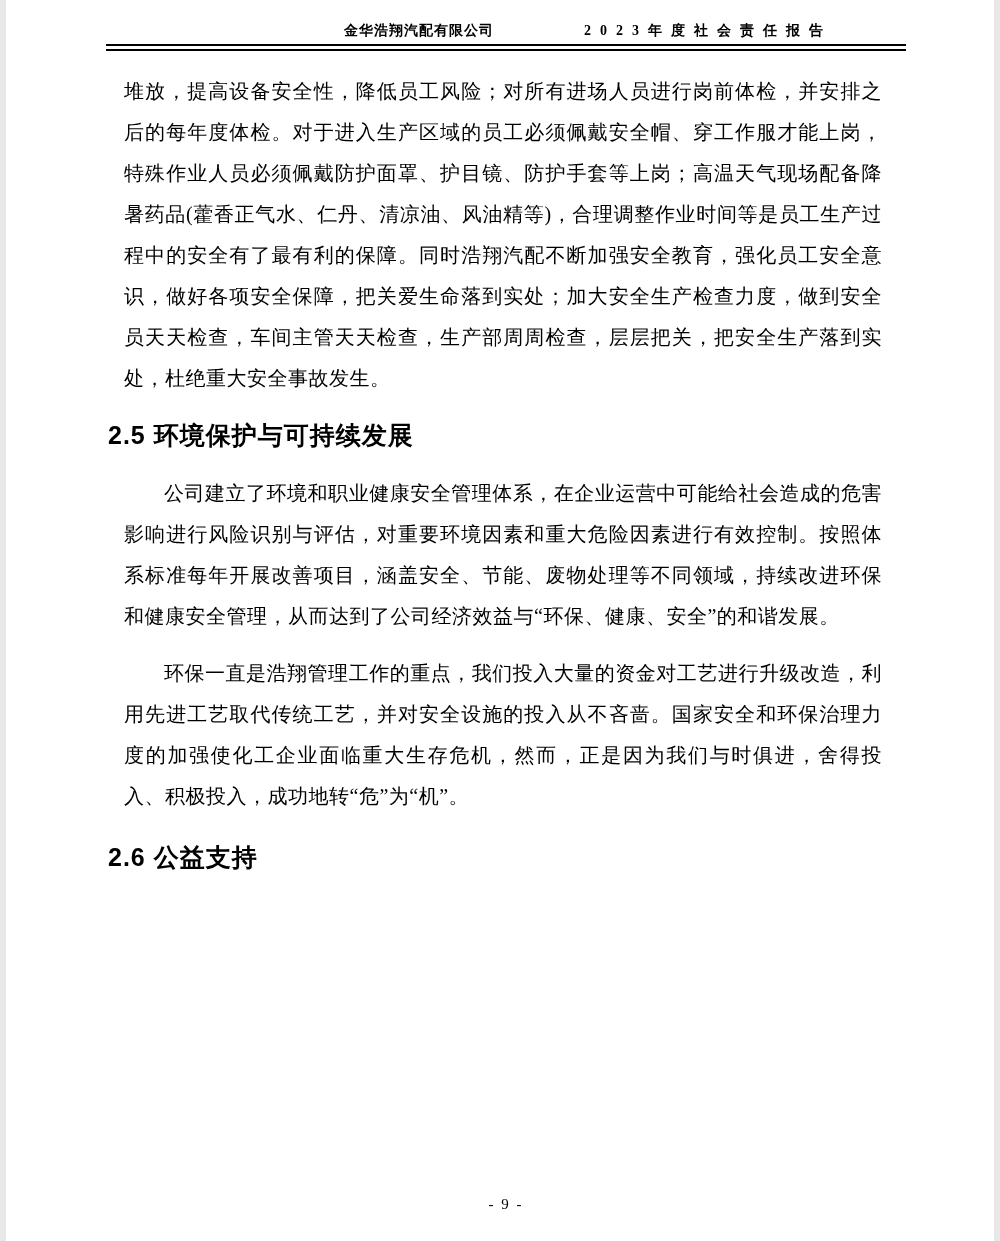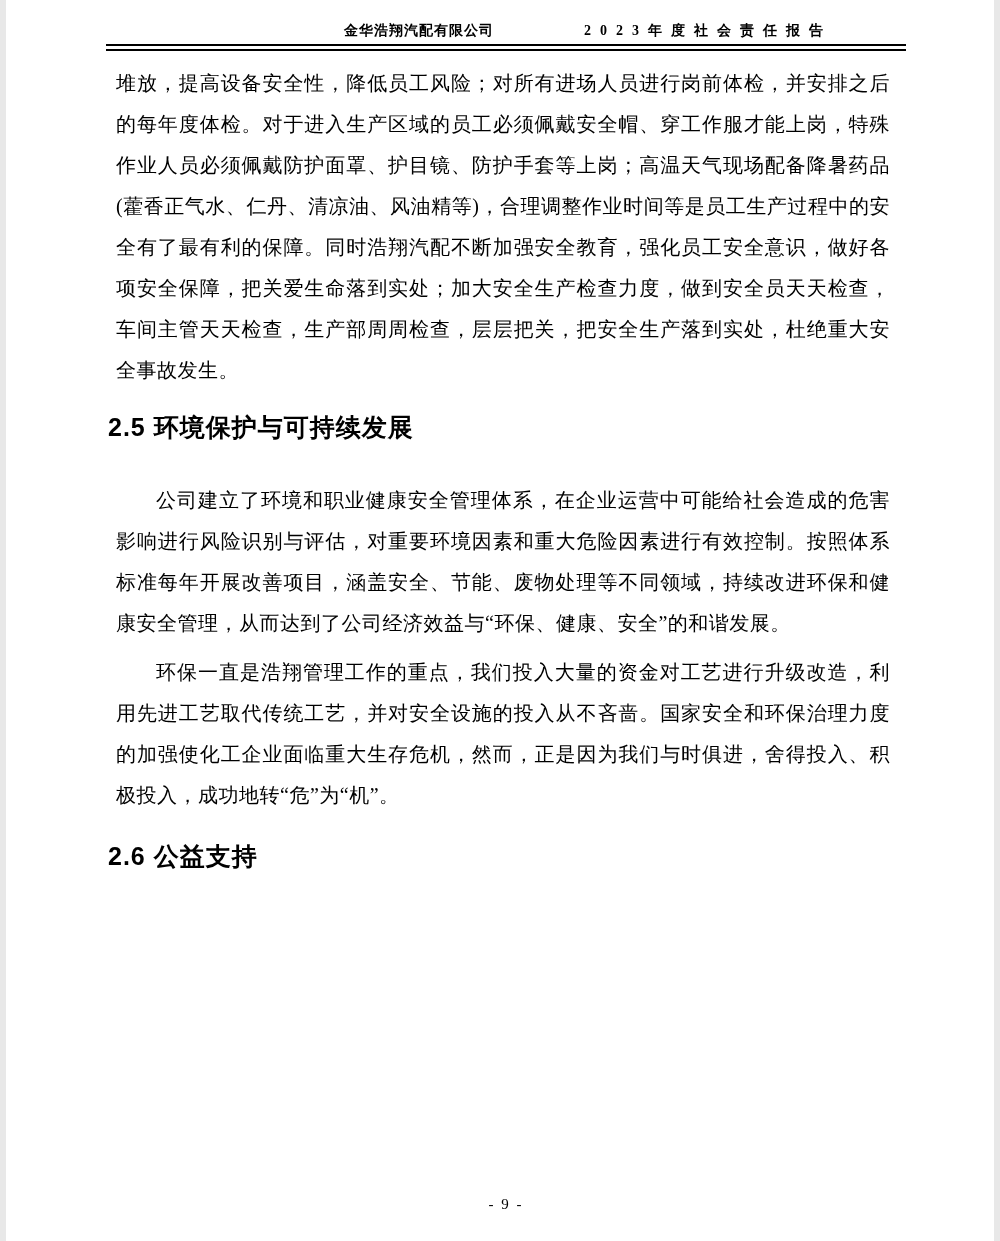--- a/index.html
+++ b/index.html
@@ -63,7 +63,7 @@
     letter-spacing: 0.5px;
   }
   .para {
-    margin: 8px;
+    margin: 16px;
     text-indent: 2em;
   }
   .para.continuation {

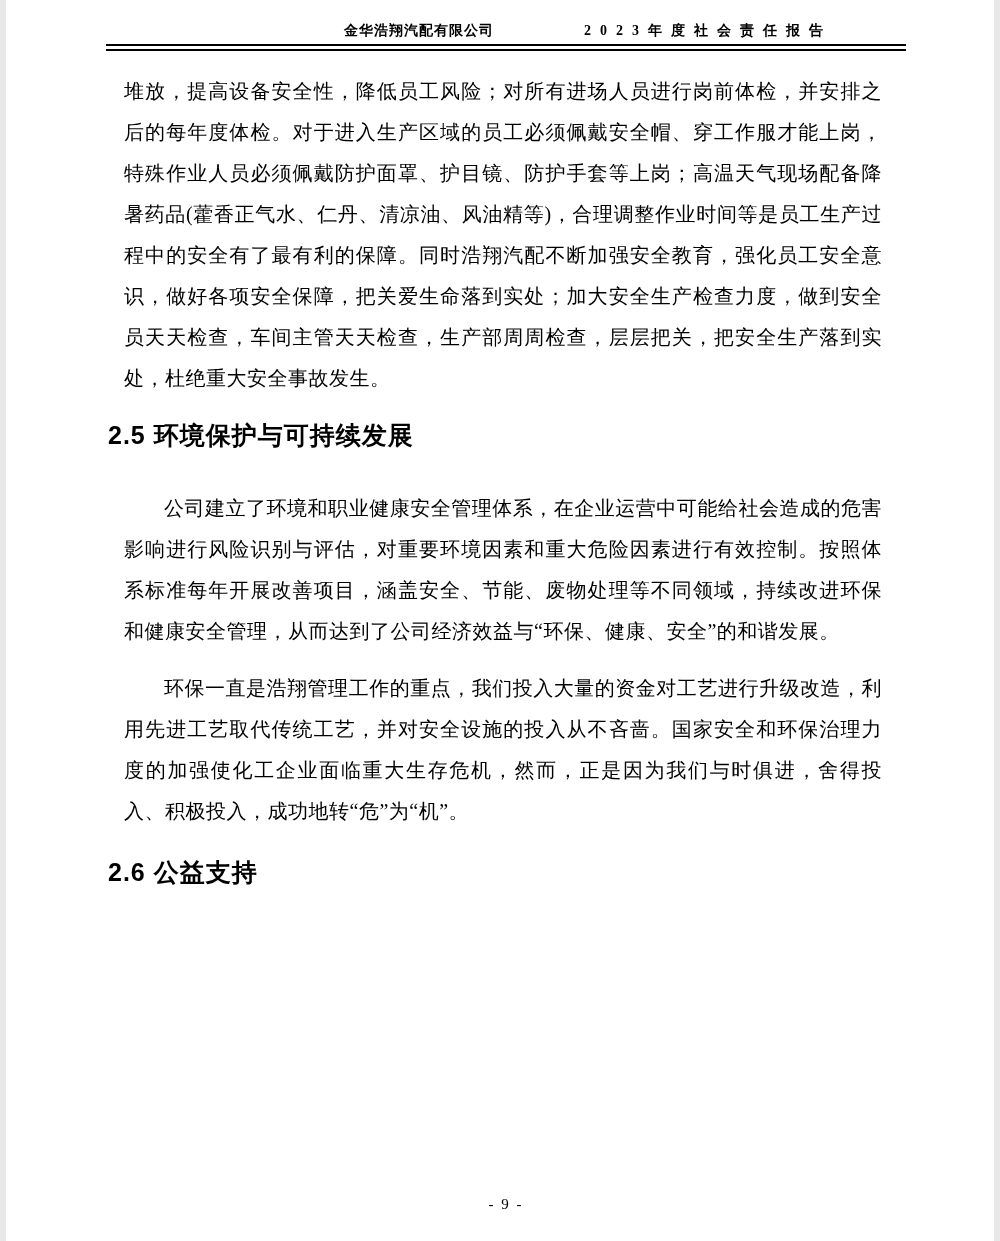--- a/index.html
+++ b/index.html
@@ -79,7 +79,7 @@
   }
   .section-heading.first {
     margin-top: 21px;
-    margin-bottom: 38px;
+    margin-bottom: 23px;
   }
   .section-heading.second {
     margin-top: 25px;

